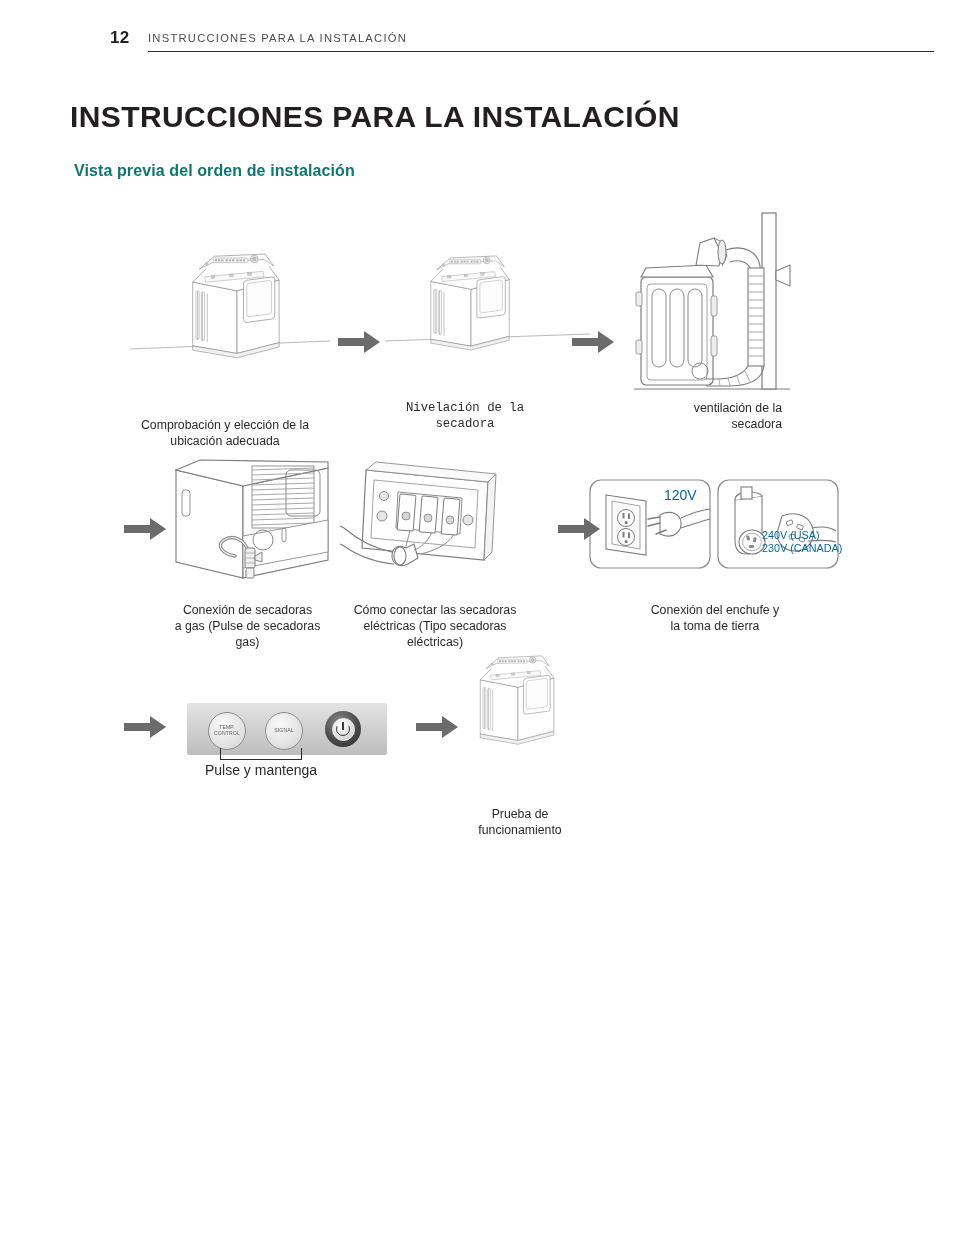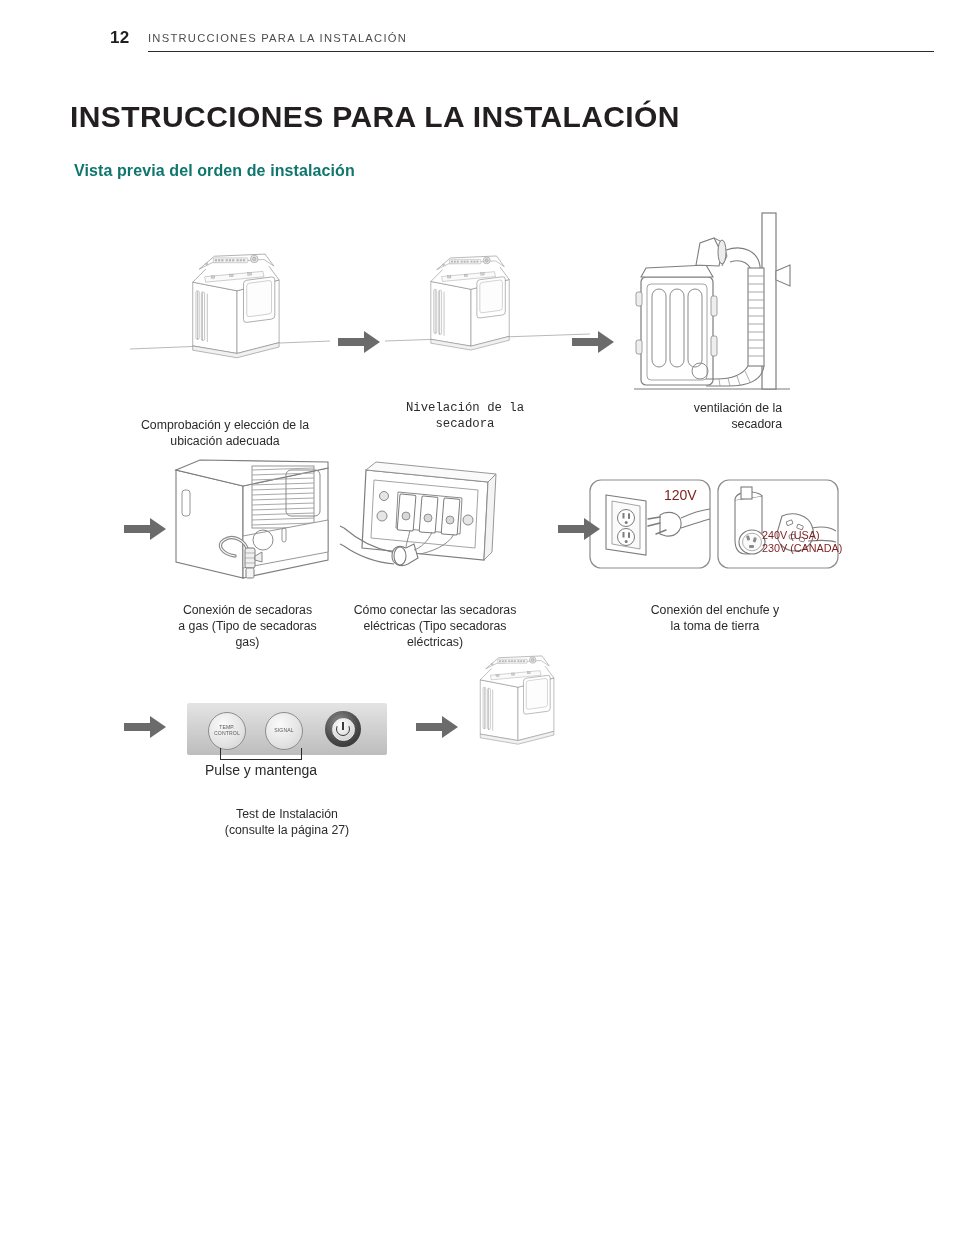--- a/index.html
+++ b/index.html
@@ -92,7 +92,7 @@
   .volt-label {
     position: absolute;
     font-size: 13px;
-    color: #7f1d1d;
+    color: #0369a1;
     white-space: pre-line;
     line-height: 14px;
   }

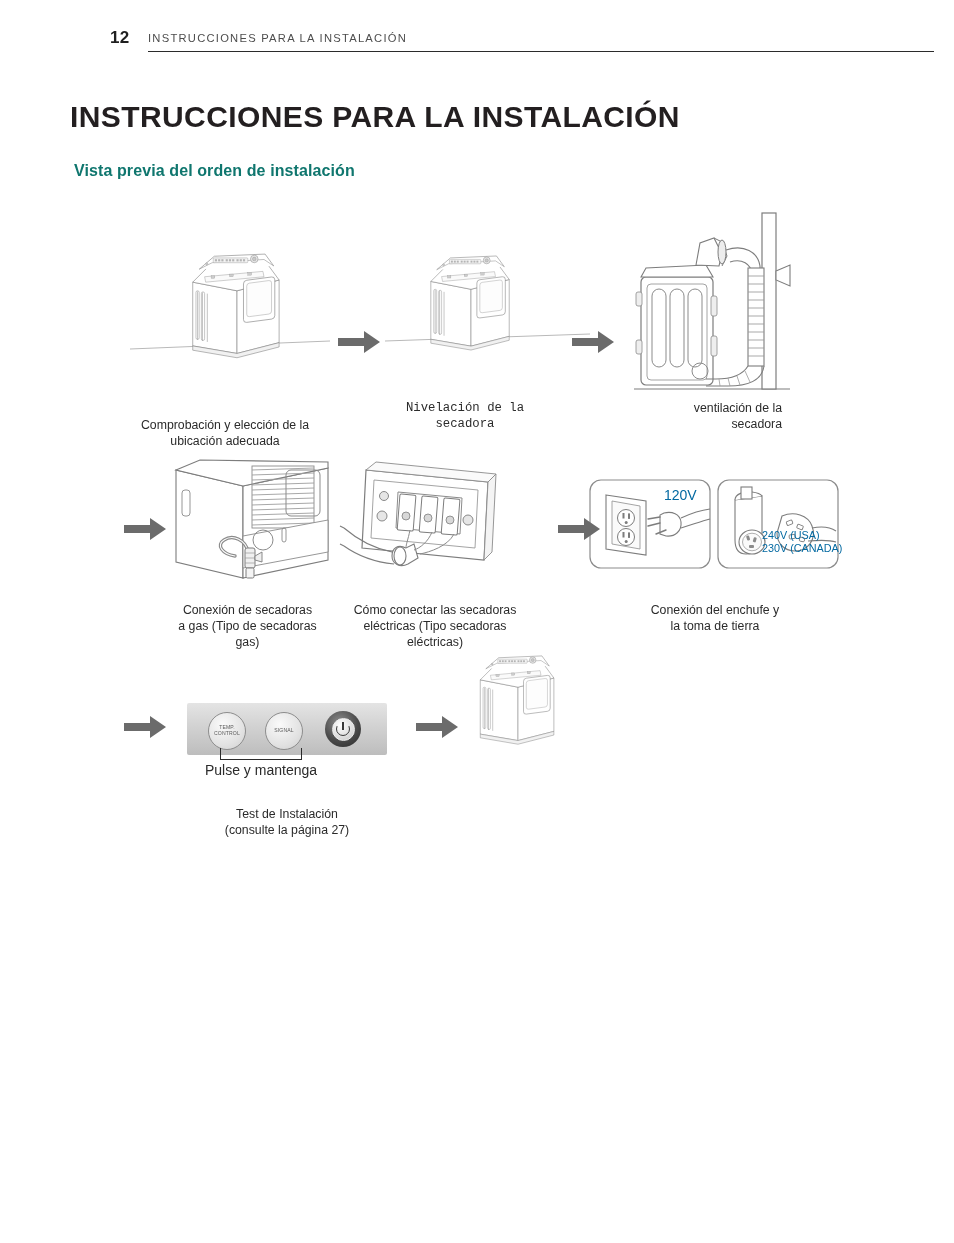--- a/index.html
+++ b/index.html
@@ -490,7 +490,7 @@
 secadora</div>
 
   <div class="caption" style="left:160px; top:602px; width:175px;">Conexión de secadoras
-a gas (Tipo de secadoras
+a gas (Pulse de secadoras
 gas)</div>
   <div class="caption" style="left:625px; top:602px; width:180px;">Conexión del enchufe y
 la toma de tierra</div>

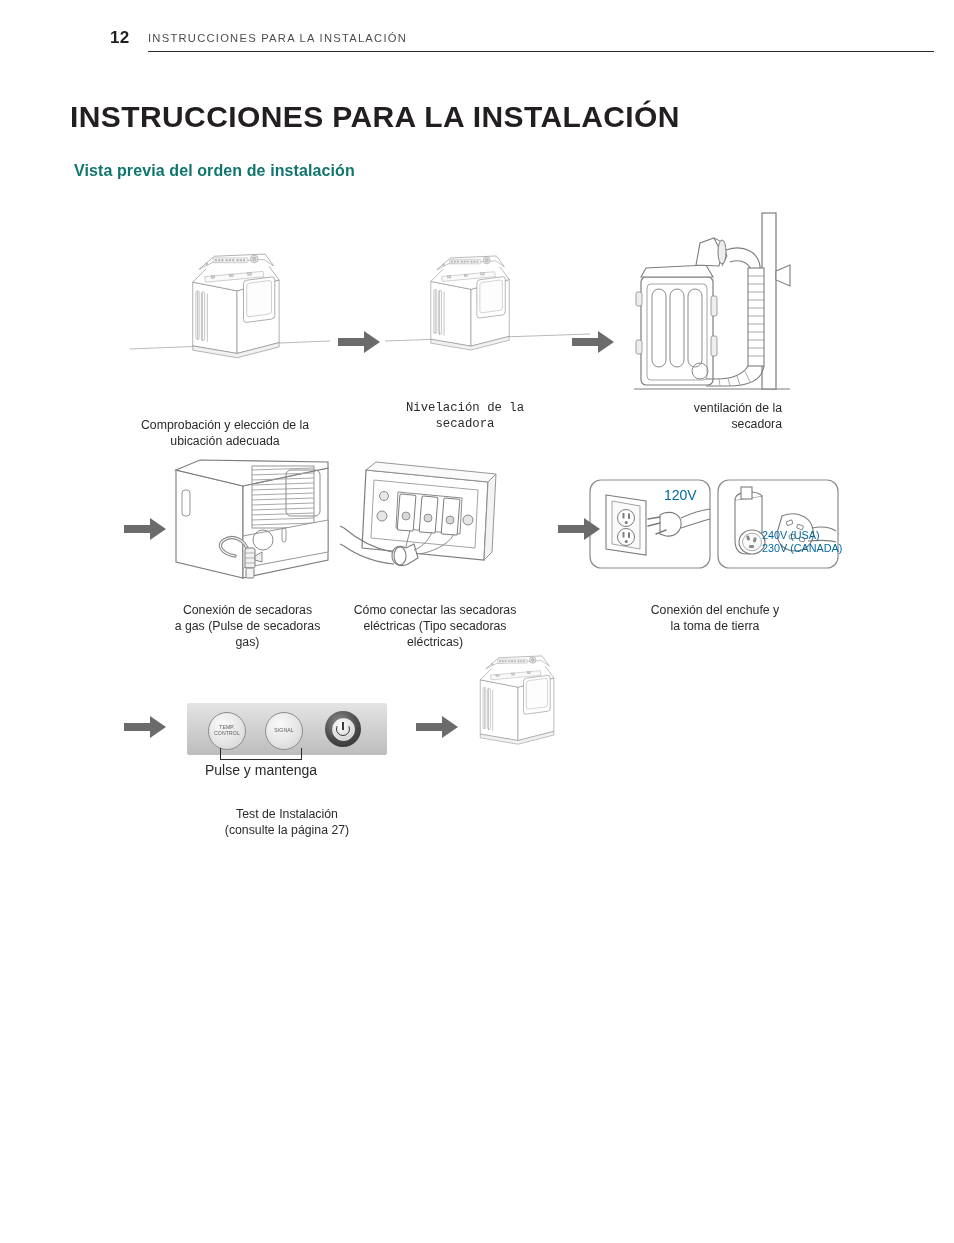--- a/index.html
+++ b/index.html
@@ -498,8 +498,6 @@
 eléctricas (Tipo secadoras
 eléctricas)</div>
 
-  <div class="caption" style="left:187px; top:806px; width:200px;">Test de Instalación
-(consulte la página 27)</div>
 
 </div>
 

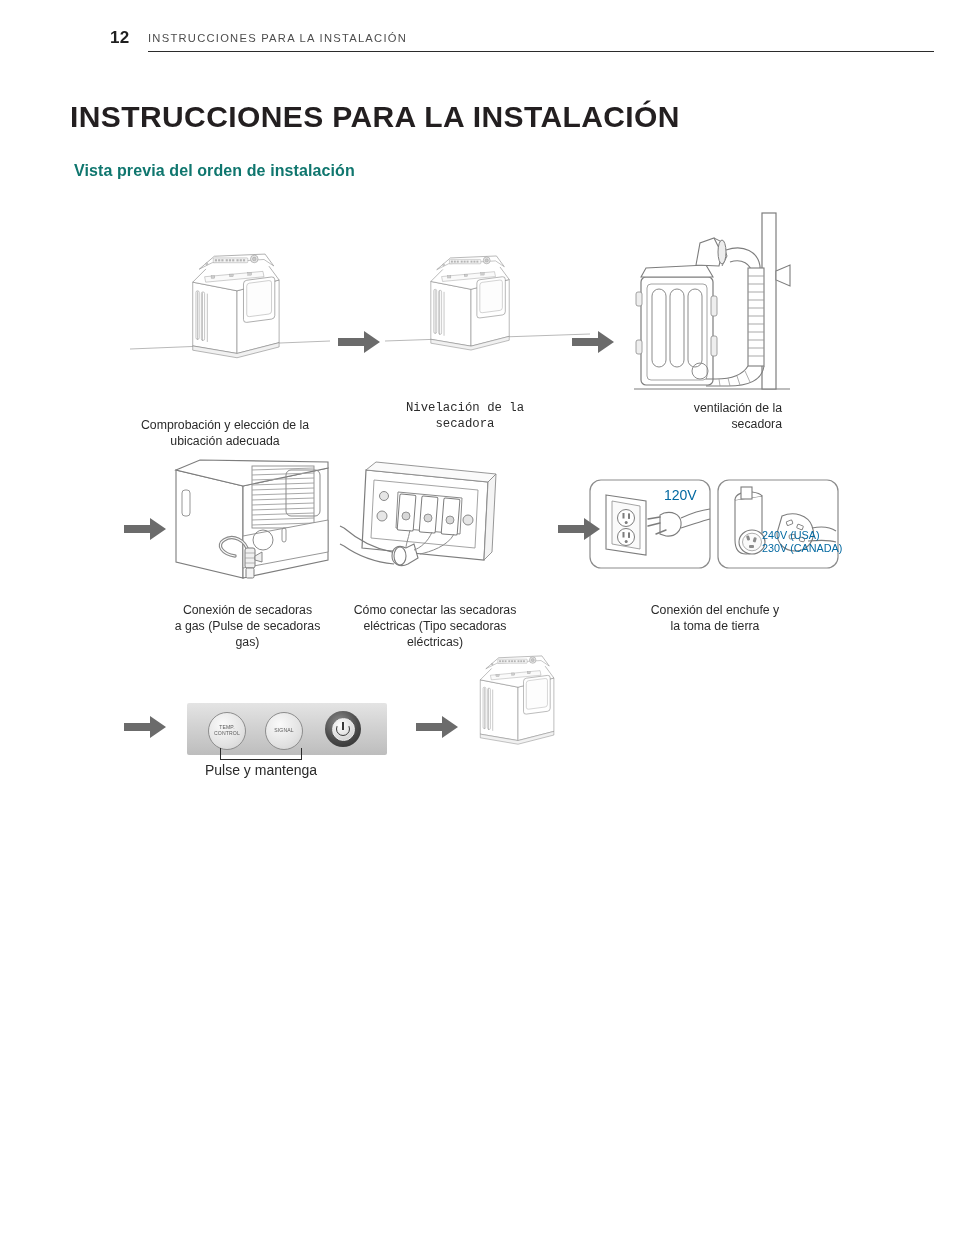--- a/index.html
+++ b/index.html
@@ -498,6 +498,8 @@
 eléctricas (Tipo secadoras
 eléctricas)</div>
 
+  <div class="caption" style="left:440px; top:806px; width:160px;">Prueba de
+funcionamiento</div>
 
 </div>
 

